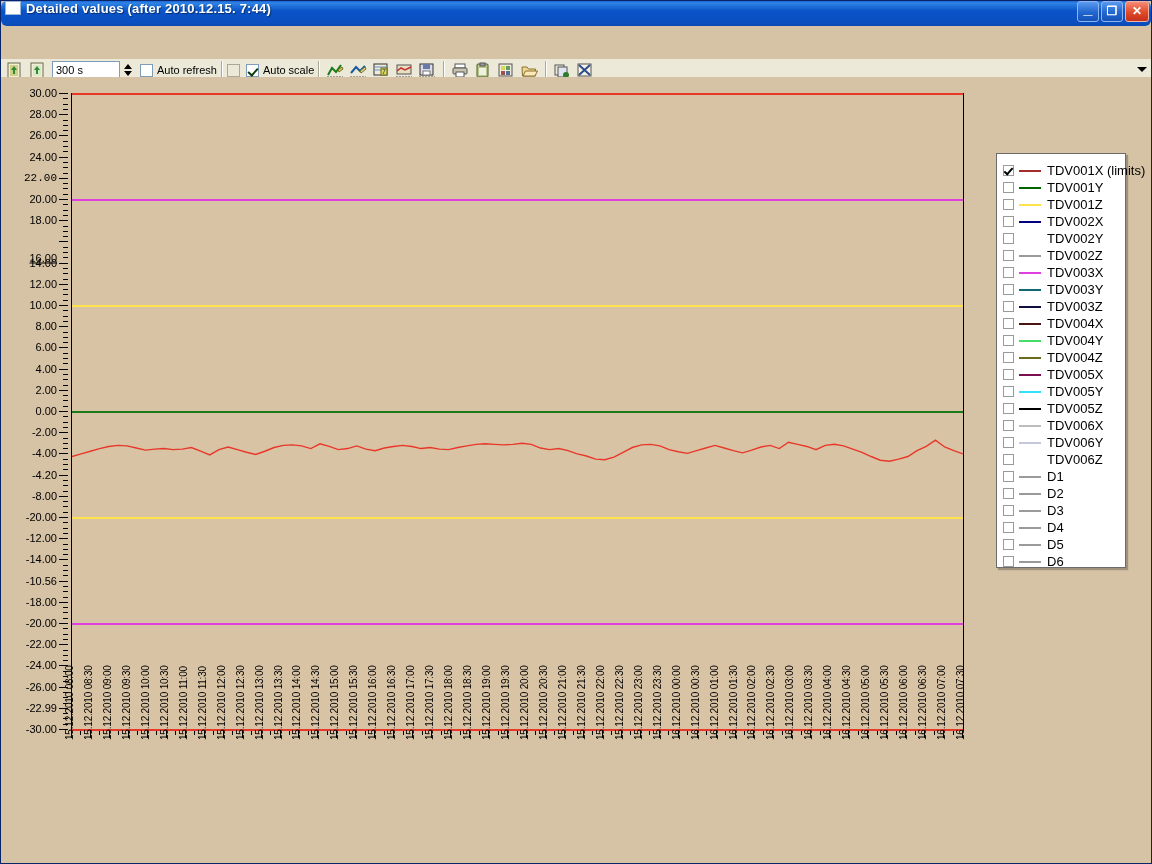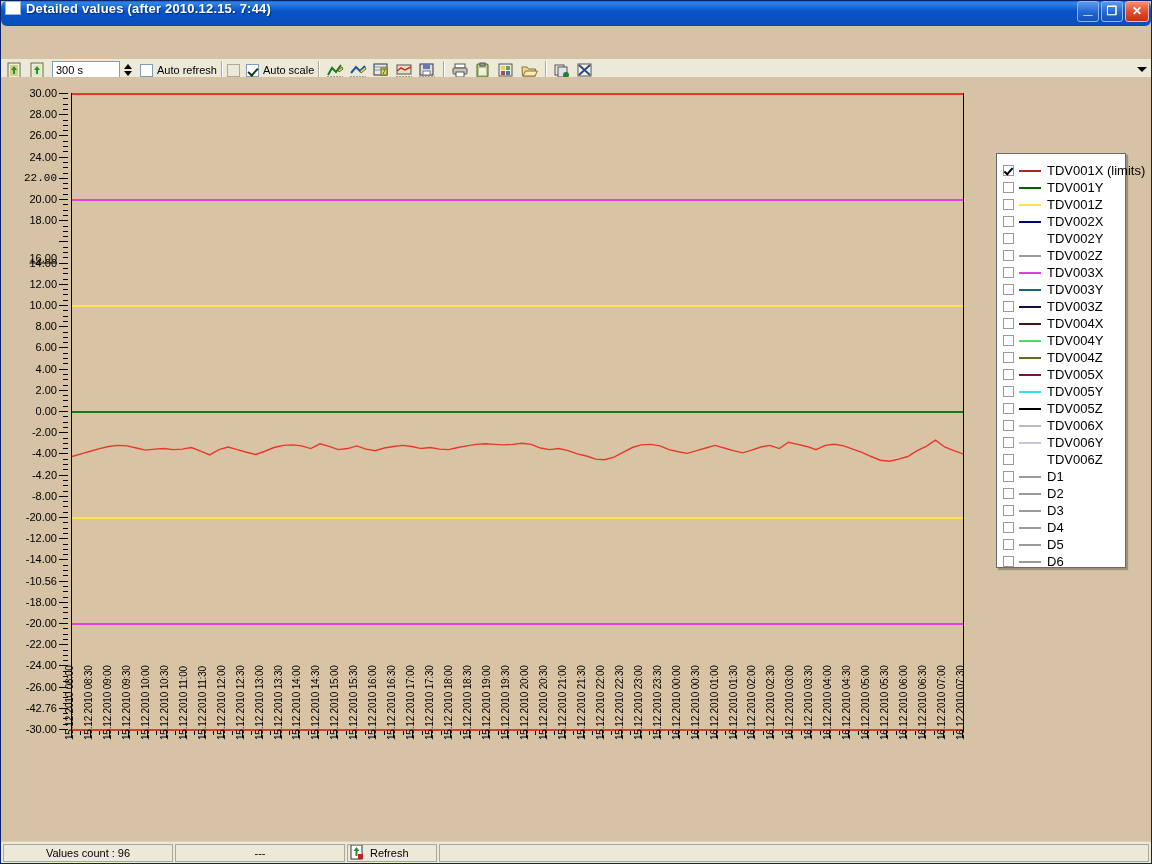--- a/index.html
+++ b/index.html
@@ -404,7 +404,7 @@
         <div class="ymajor" style="top: 588.4px;"></div>
         <div class="ytick-label" style="top: 609.6px;">-26.00</div>
         <div class="ymajor" style="top: 609.6px;"></div>
-        <div class="ytick-label" style="top: 630.8px;">-42.76</div>
+        <div class="ytick-label" style="top: 630.8px;">-22.99</div>
         <div class="ymajor" style="top: 630.8px;"></div>
         <div class="ytick-label" style="top: 652px;">-30.00</div>
         <div class="ymajor" style="top: 652px;"></div>

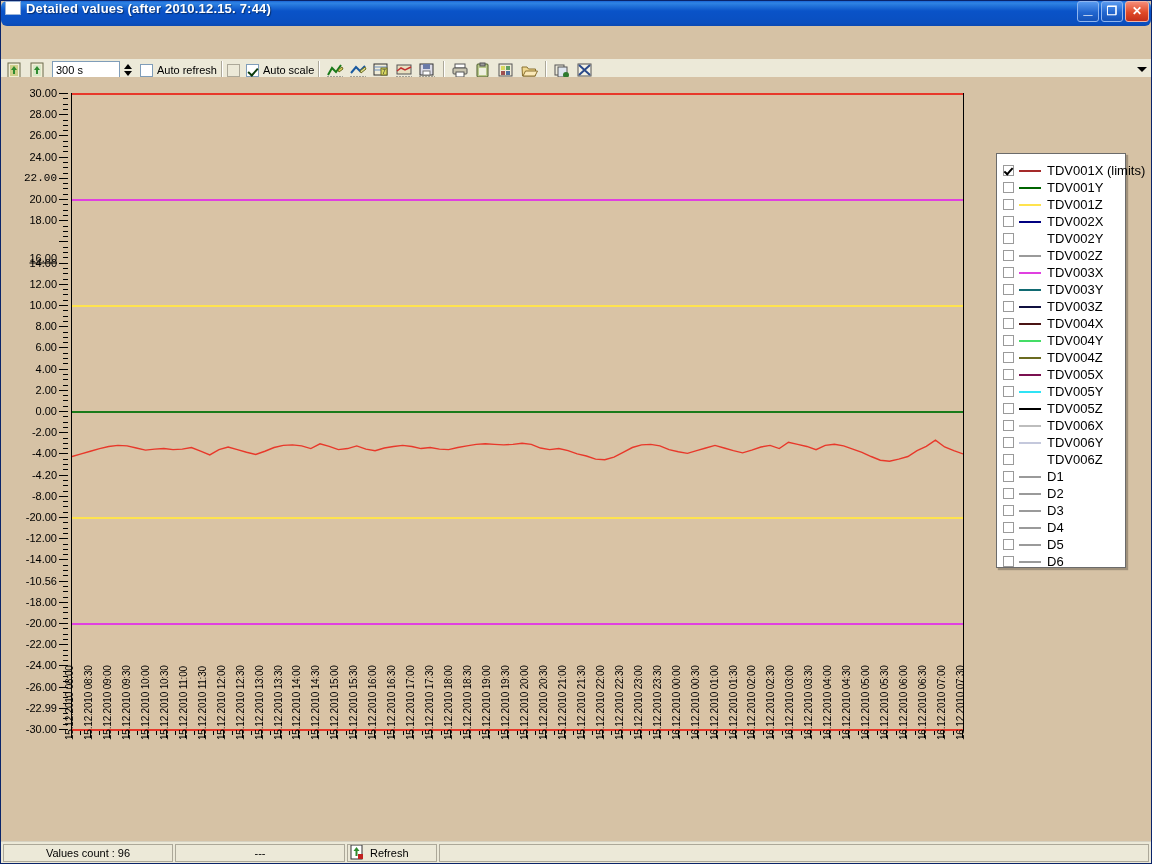--- a/index.html
+++ b/index.html
@@ -785,21 +785,6 @@
       </div>
   </div>
 
-  <div id="statusbar">
-    <div class="sb-panel" id="sb-count">Values count : 96</div>
-    <div class="sb-panel" id="sb-mid">---</div>
-    <div class="sb-panel" id="sb-refresh">
-      <span class="refresh-ico">
-        <svg width="14" height="15" viewBox="0 0 14 15">
-          <rect x="1" y="0" width="11" height="14" fill="#fff" stroke="#333"></rect>
-          <path d="M6.5 2 l3 4 h-2 v5 h-2 v-5 h-2z" fill="#2e8b2e"></path>
-          <rect x="8" y="9" width="5" height="5" fill="#c02020"></rect>
-        </svg>
-      </span>
-      <span>Refresh</span>
-    </div>
-    <div class="sb-panel" id="sb-rest"></div>
-  </div>
 
 </div>
 

